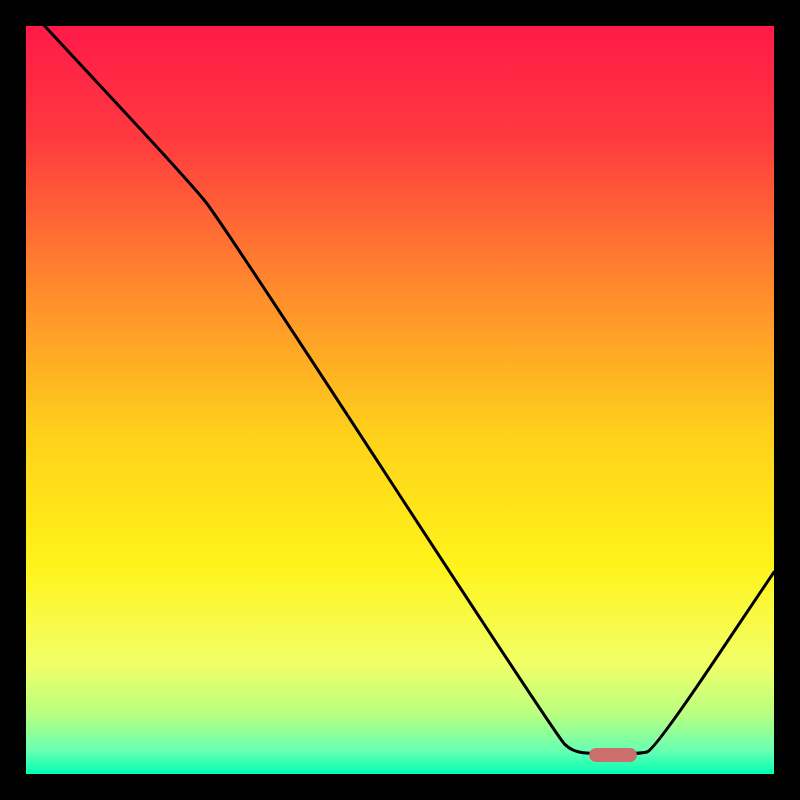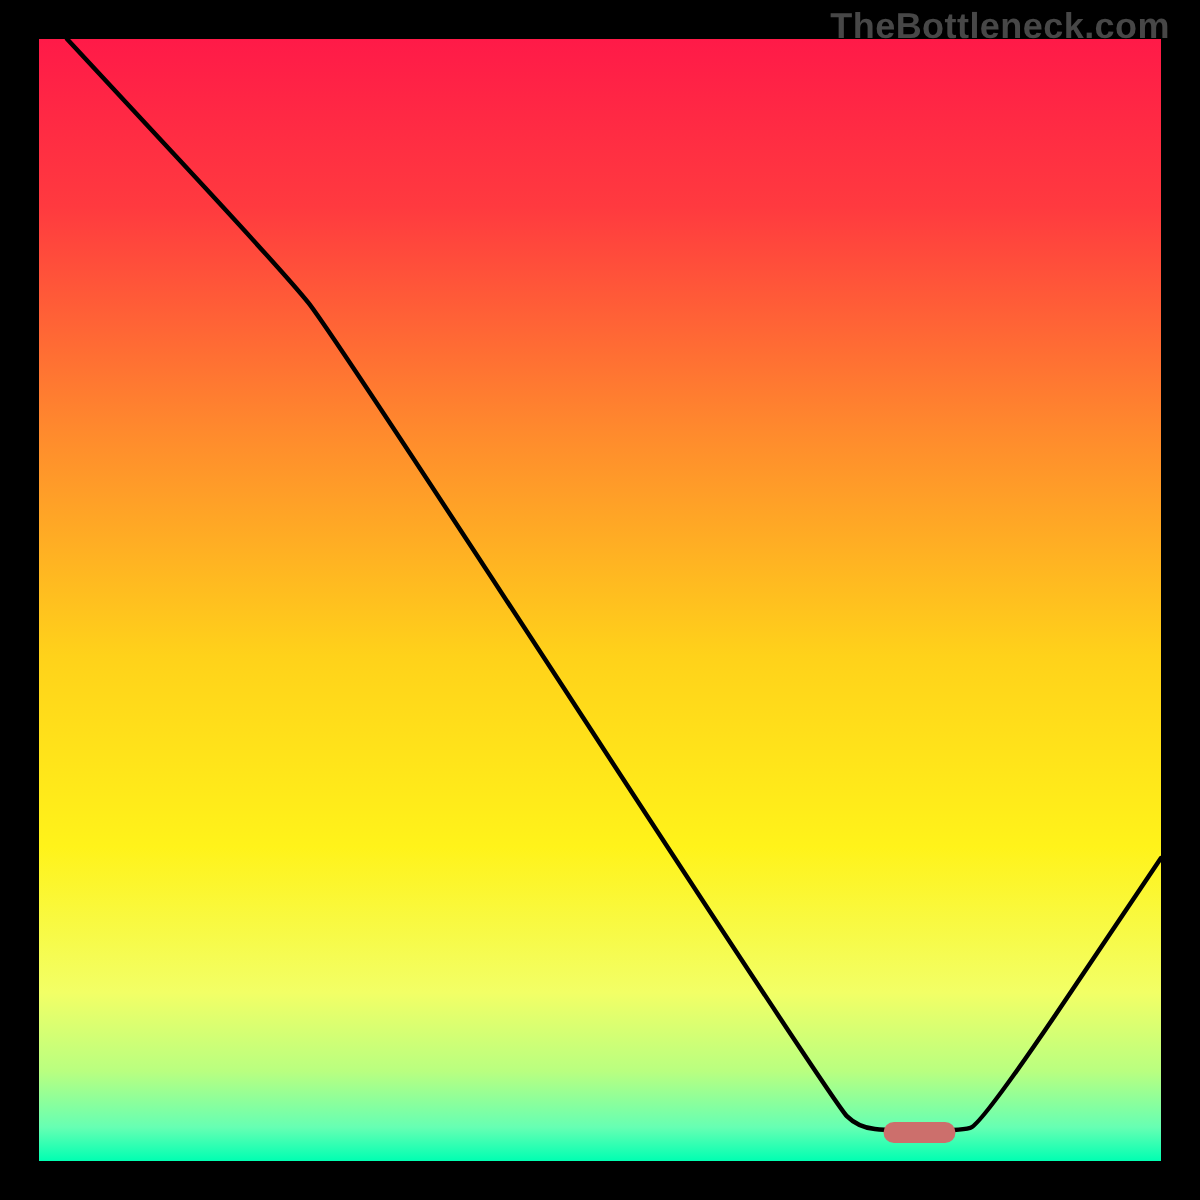--- a/index.html
+++ b/index.html
@@ -53,7 +53,6 @@
 <body>
 
 <div class="outer">
-  <div class="watermark">TheBottleneck.com</div>
 
   <div class="plot">
     <svg viewBox="0 0 100 100" preserveAspectRatio="none">

